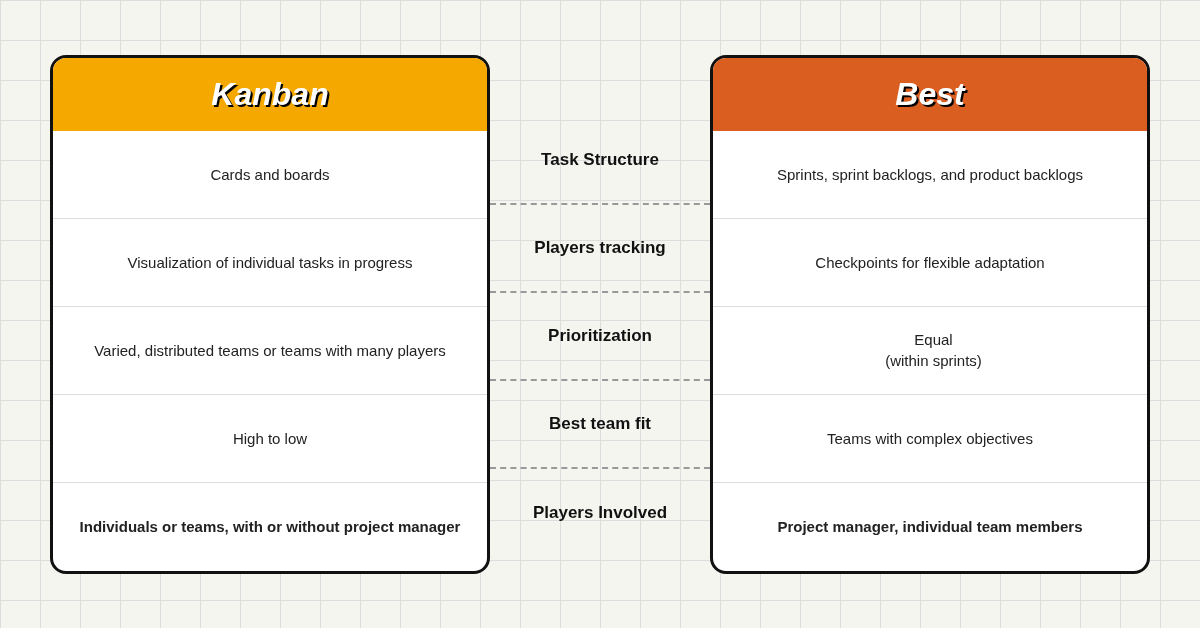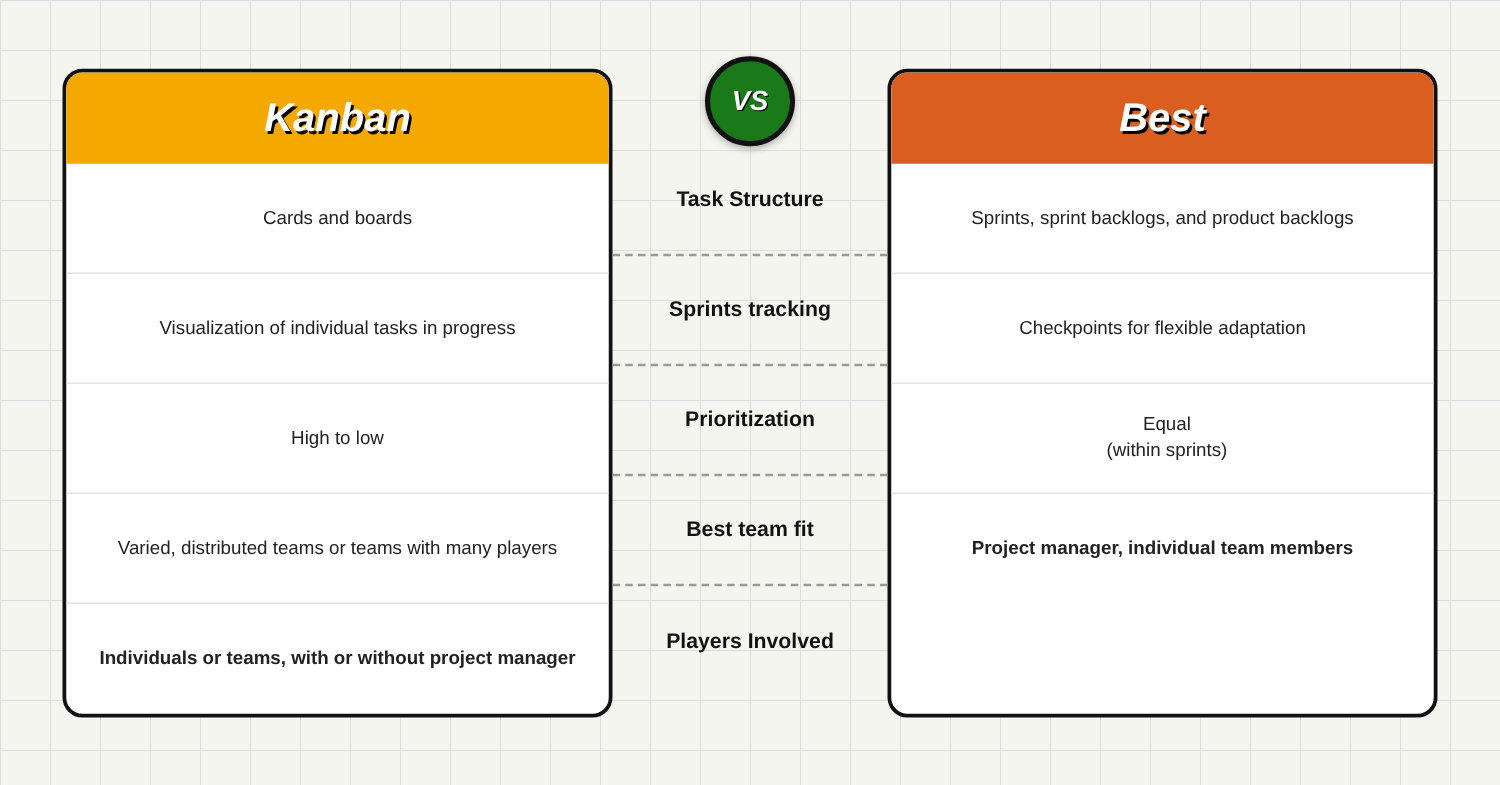--- a/index.html
+++ b/index.html
@@ -141,7 +141,6 @@
   </div>
 
   <div class="middle-column">
-    <div class="vs-circle">VS</div>
     <div class="middle-labels">
       <div class="middle-label">Task Structure</div>
       <div class="middle-label">Sprints tracking</div>

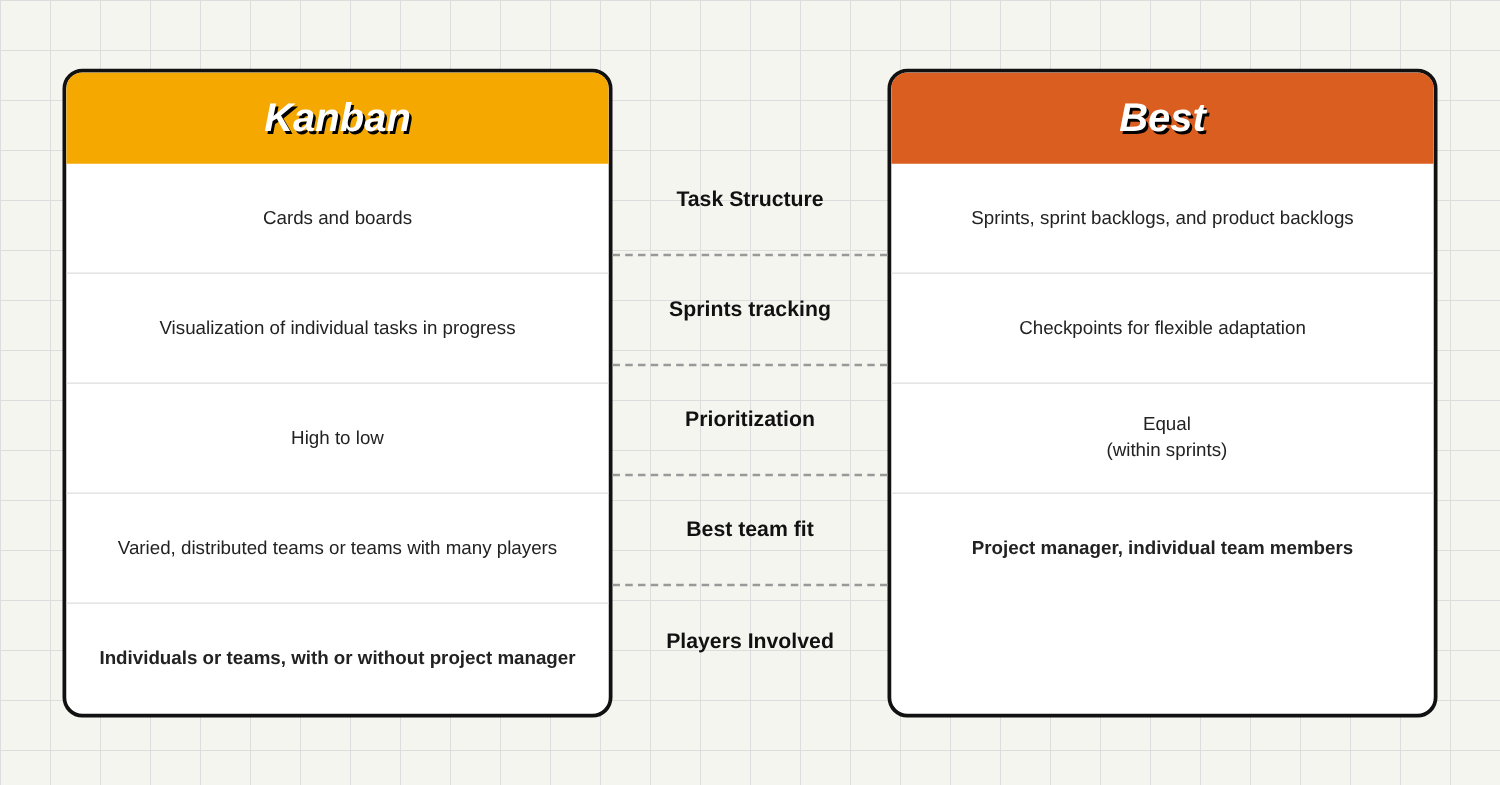--- a/index.html
+++ b/index.html
@@ -143,7 +143,7 @@
   <div class="middle-column">
     <div class="middle-labels">
       <div class="middle-label">Task Structure</div>
-      <div class="middle-label">Sprints tracking</div>
+      <div class="middle-label">Players tracking</div>
       <div class="middle-label">Prioritization</div>
       <div class="middle-label">Best team fit</div>
       <div class="middle-label">Players Involved</div>

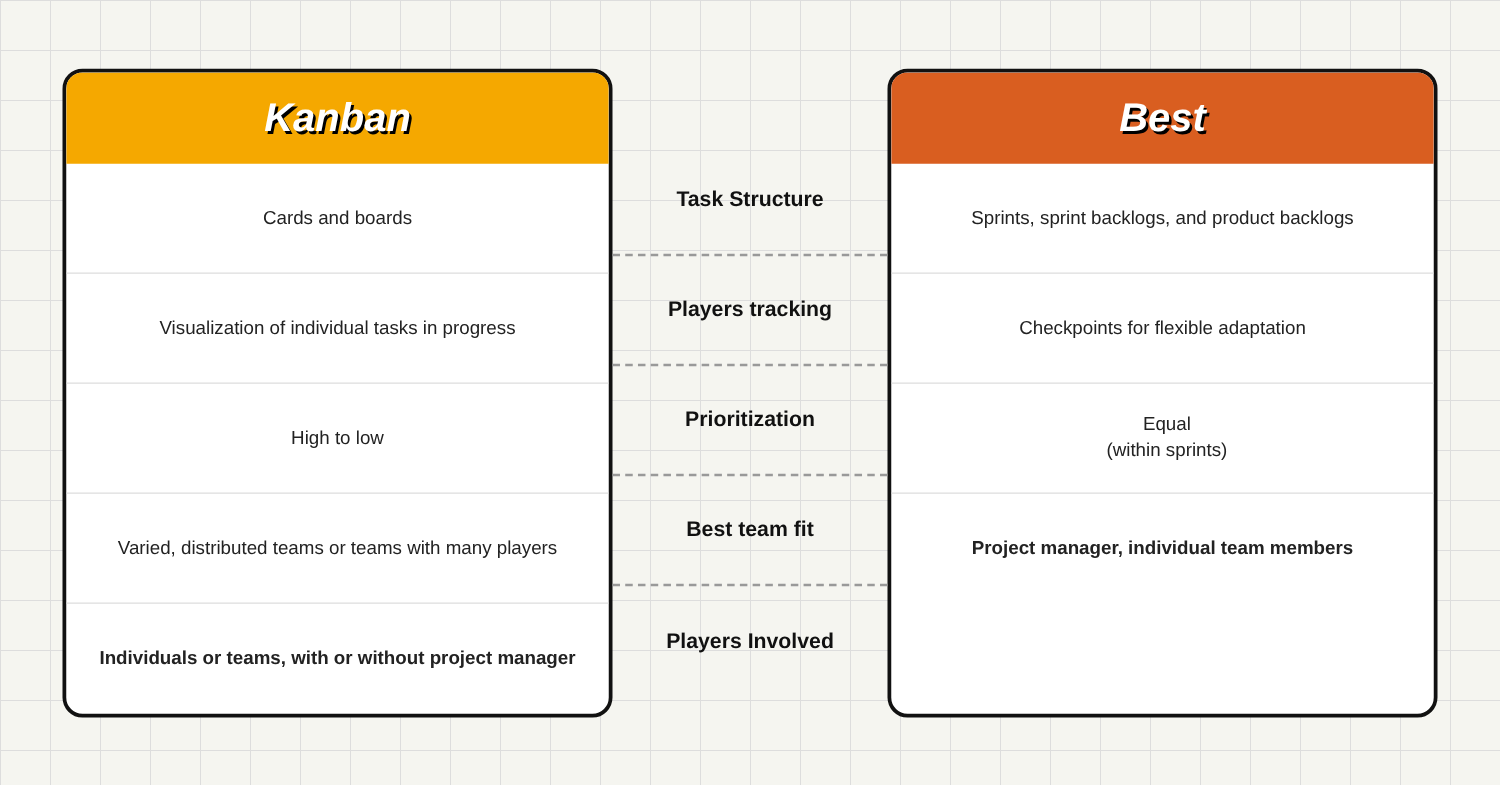--- a/index.html
+++ b/index.html
@@ -134,8 +134,8 @@
     <div class="card-rows">
       <div class="card-row">Cards and boards</div>
       <div class="card-row">Visualization of individual tasks in progress</div>
+      <div class="card-row">Varied, distributed teams or teams with many players</div>
       <div class="card-row">High to low</div>
-      <div class="card-row">Varied, distributed teams or teams with many players</div>
       <div class="card-row">Individuals or teams, with or without project manager</div>
     </div>
   </div>

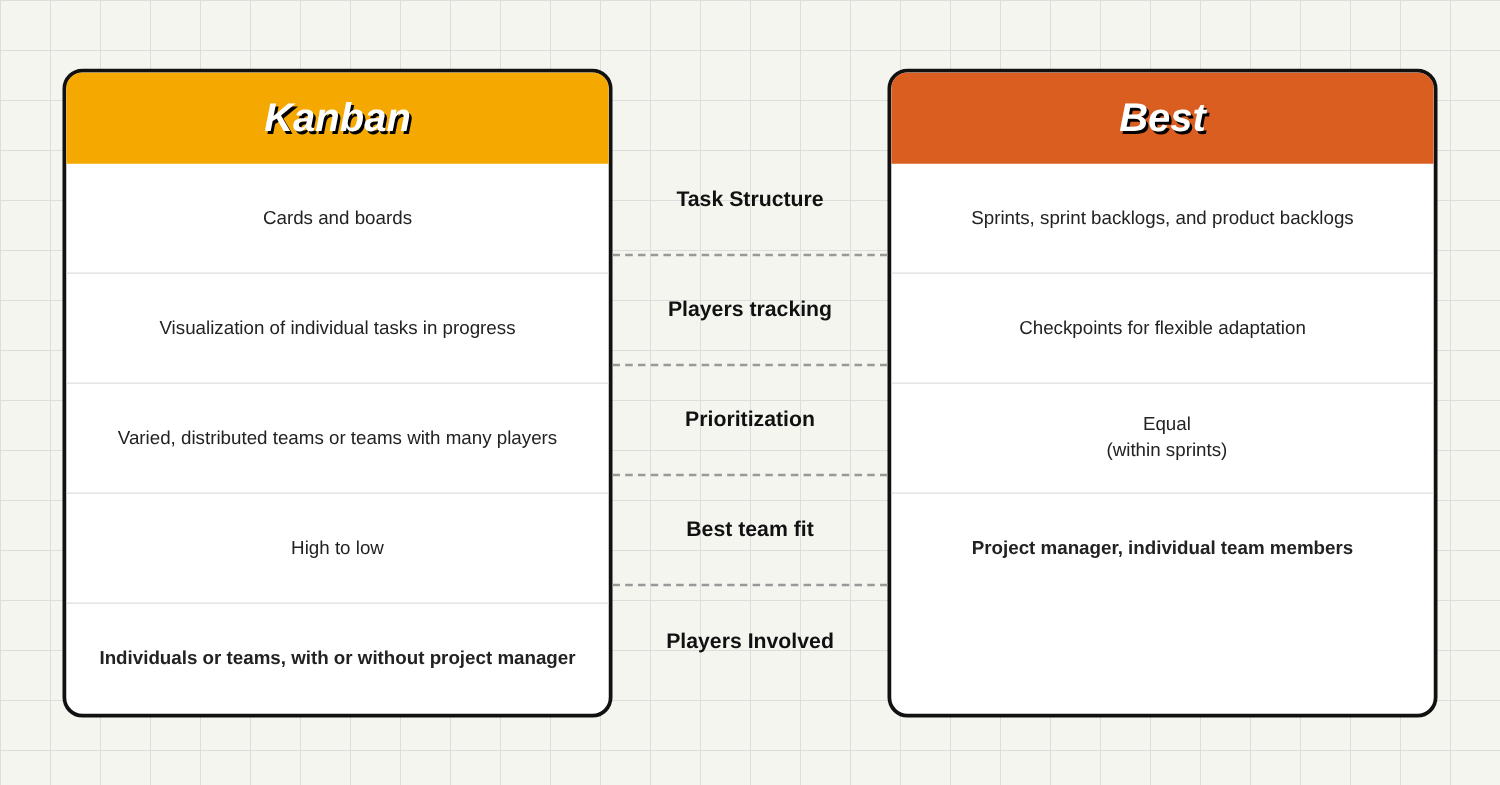--- a/index.html
+++ b/index.html
@@ -159,6 +159,7 @@
       <div class="card-row">Checkpoints for flexible adaptation</div>
       <div class="card-row" style="white-space: pre-line; padding-left: 27px;">Equal
 (within sprints)</div>
+      <div class="card-row">Teams with complex objectives</div>
       <div class="card-row">Project manager, individual team members</div>
     </div>
   </div>

